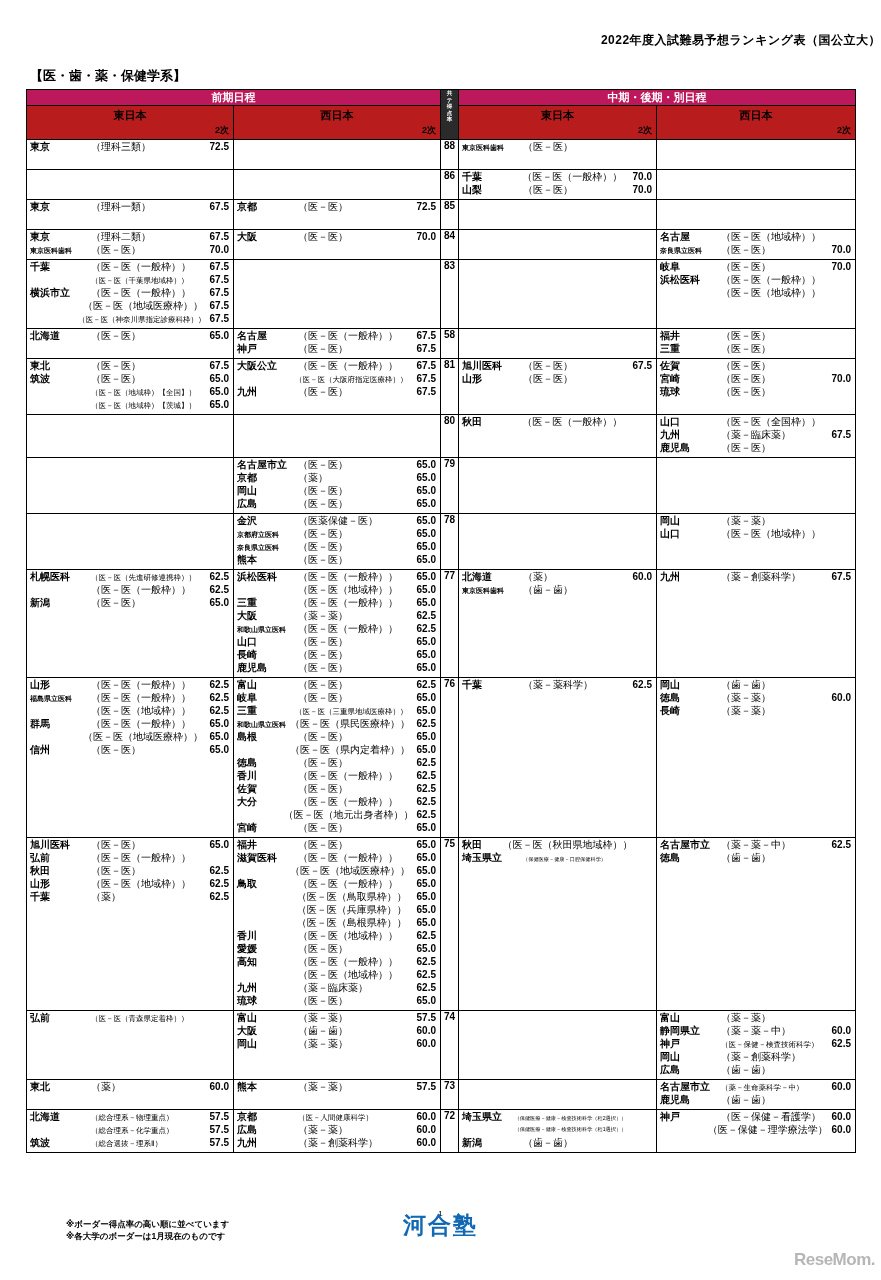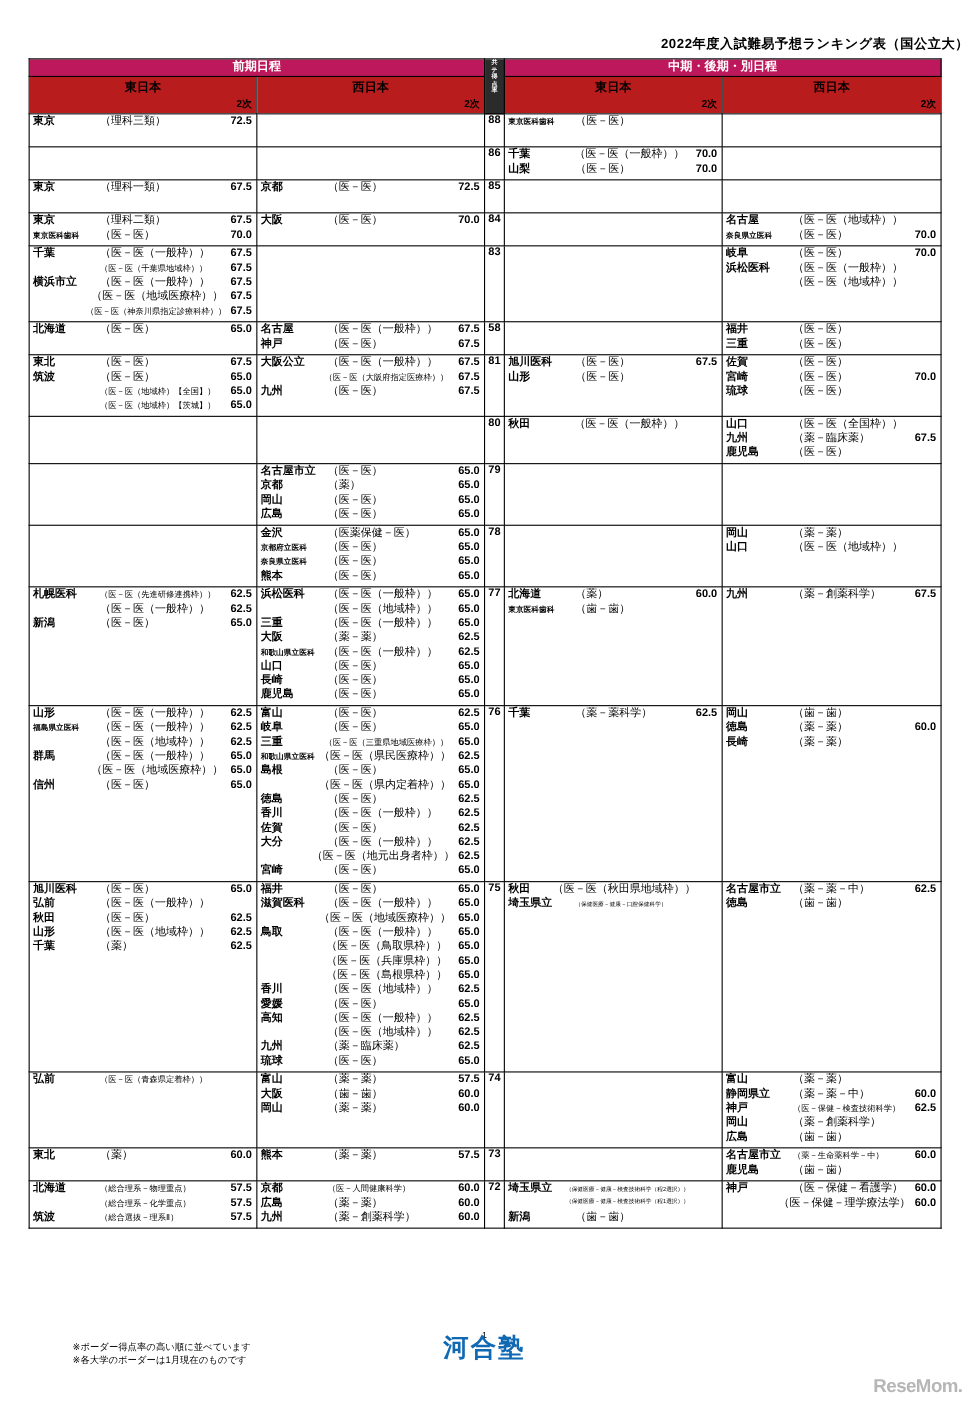--- a/index.html
+++ b/index.html
@@ -97,6 +97,7 @@
 <div class="page">
 
   <div class="title">2022年度入試難易予想ランキング表（国公立大）</div>
+  <div class="subtitle">【医・歯・薬・保健学系】</div>
 
   <table class="grid">
     <colgroup>

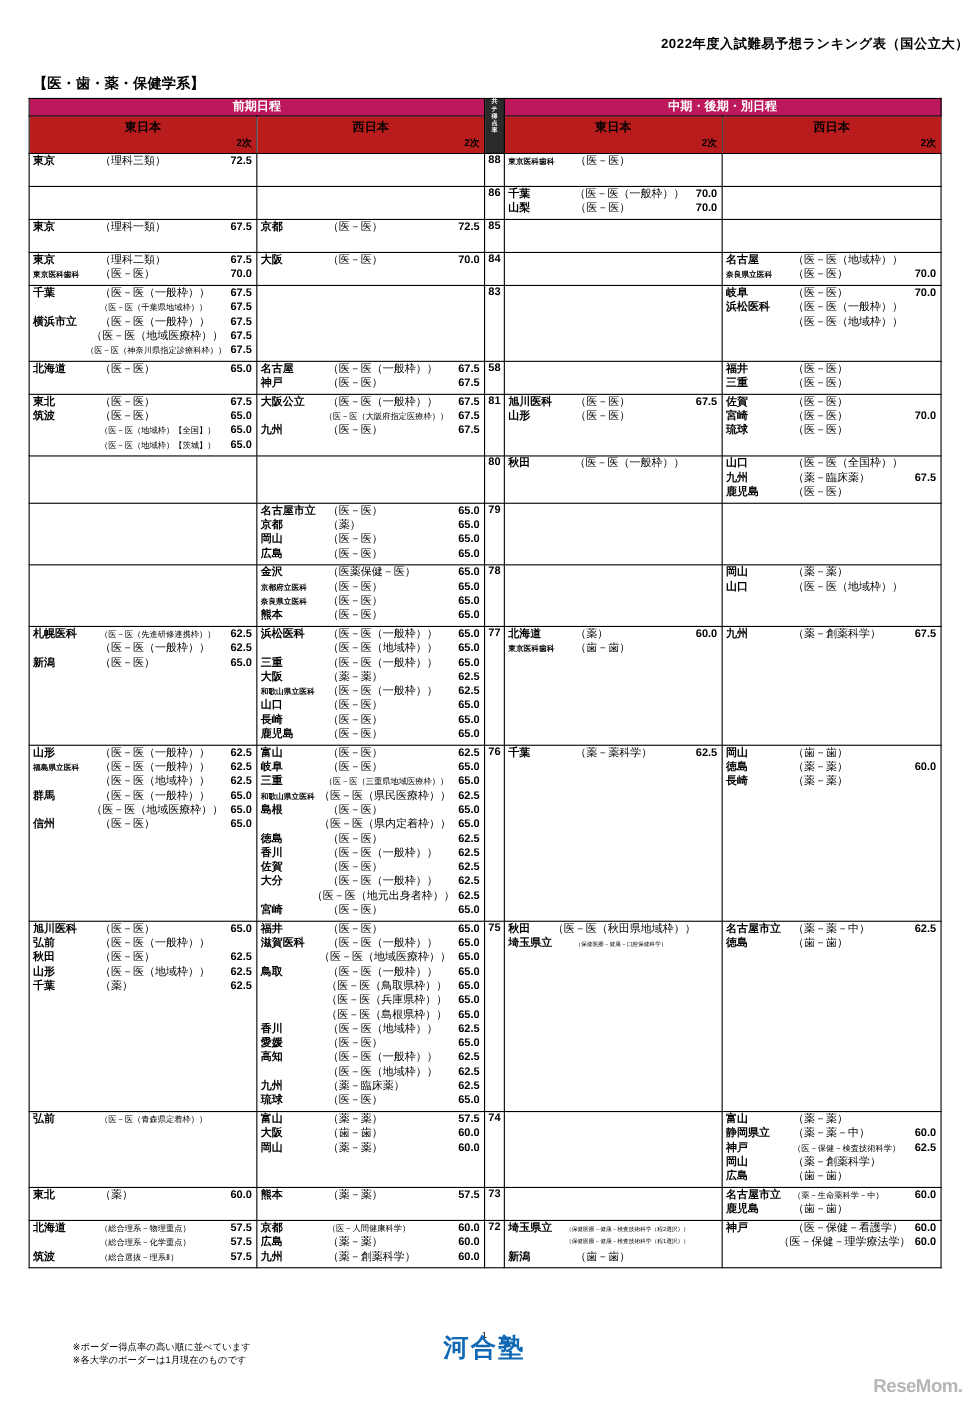--- a/index.html
+++ b/index.html
@@ -79,7 +79,7 @@
   
   .footnotes {
     position:absolute; left:66px; bottom:38px;
-    font-size:8.5px; font-weight:normal; line-height:12px;
+    font-size:8.5px; font-weight:bold; line-height:12px;
   }
   .pagenum { position:absolute; left:0; right:0; bottom:62px; text-align:center; font-size:8px; }
   .logo {

